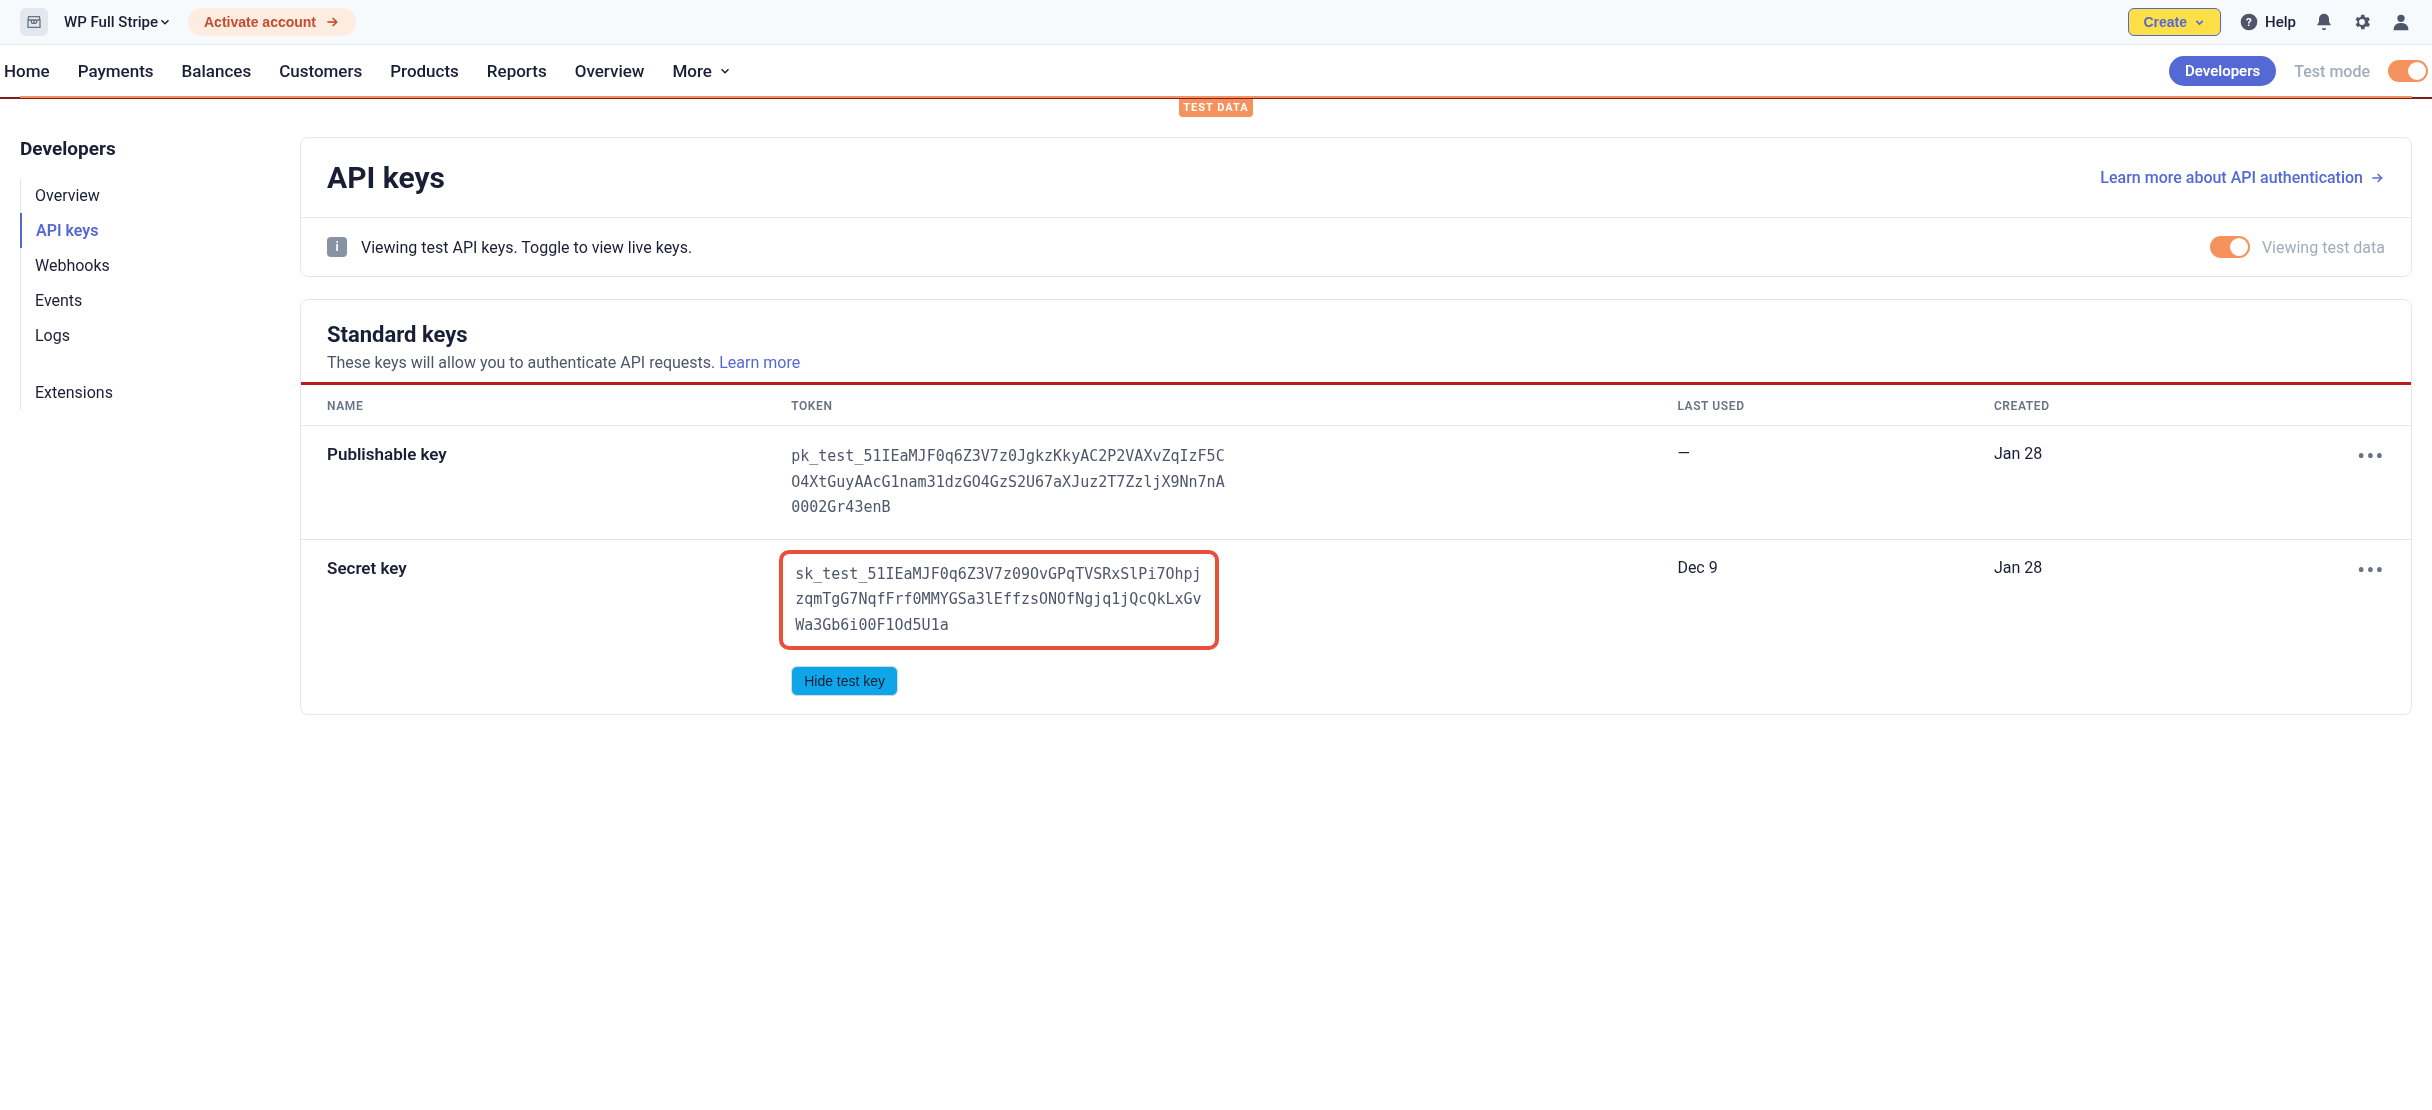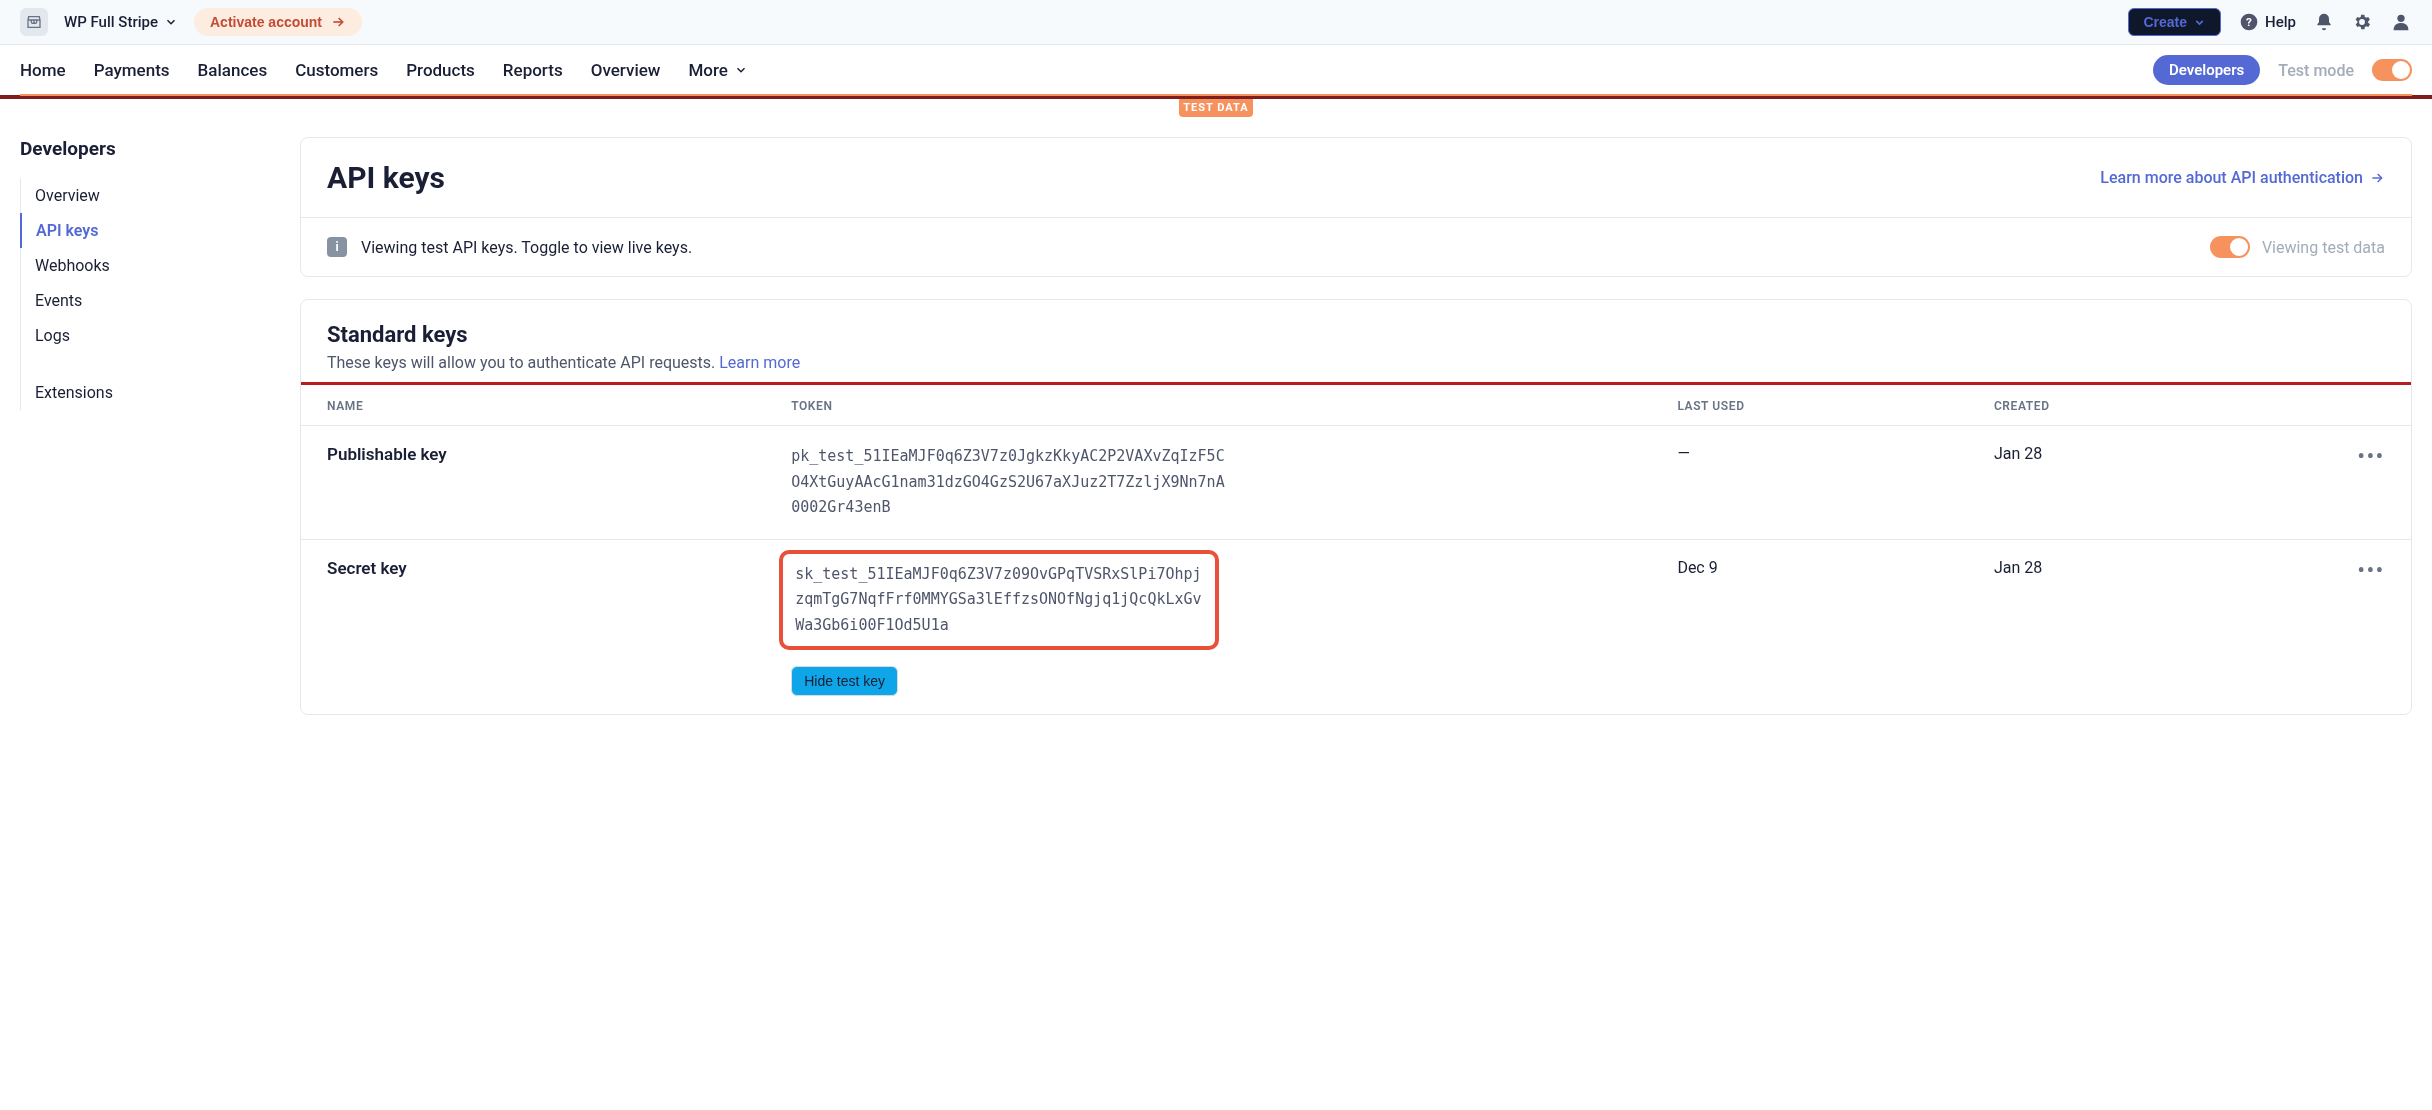--- a/index.html
+++ b/index.html
@@ -26,7 +26,7 @@
     color: #697386;
   }
   .account-select {
-    display: flex; align-items: center; gap: 6px;
+    display: flex; align-items: center; gap: 0;
     font-weight: 500; font-size: 15px;
     cursor: pointer;
   }

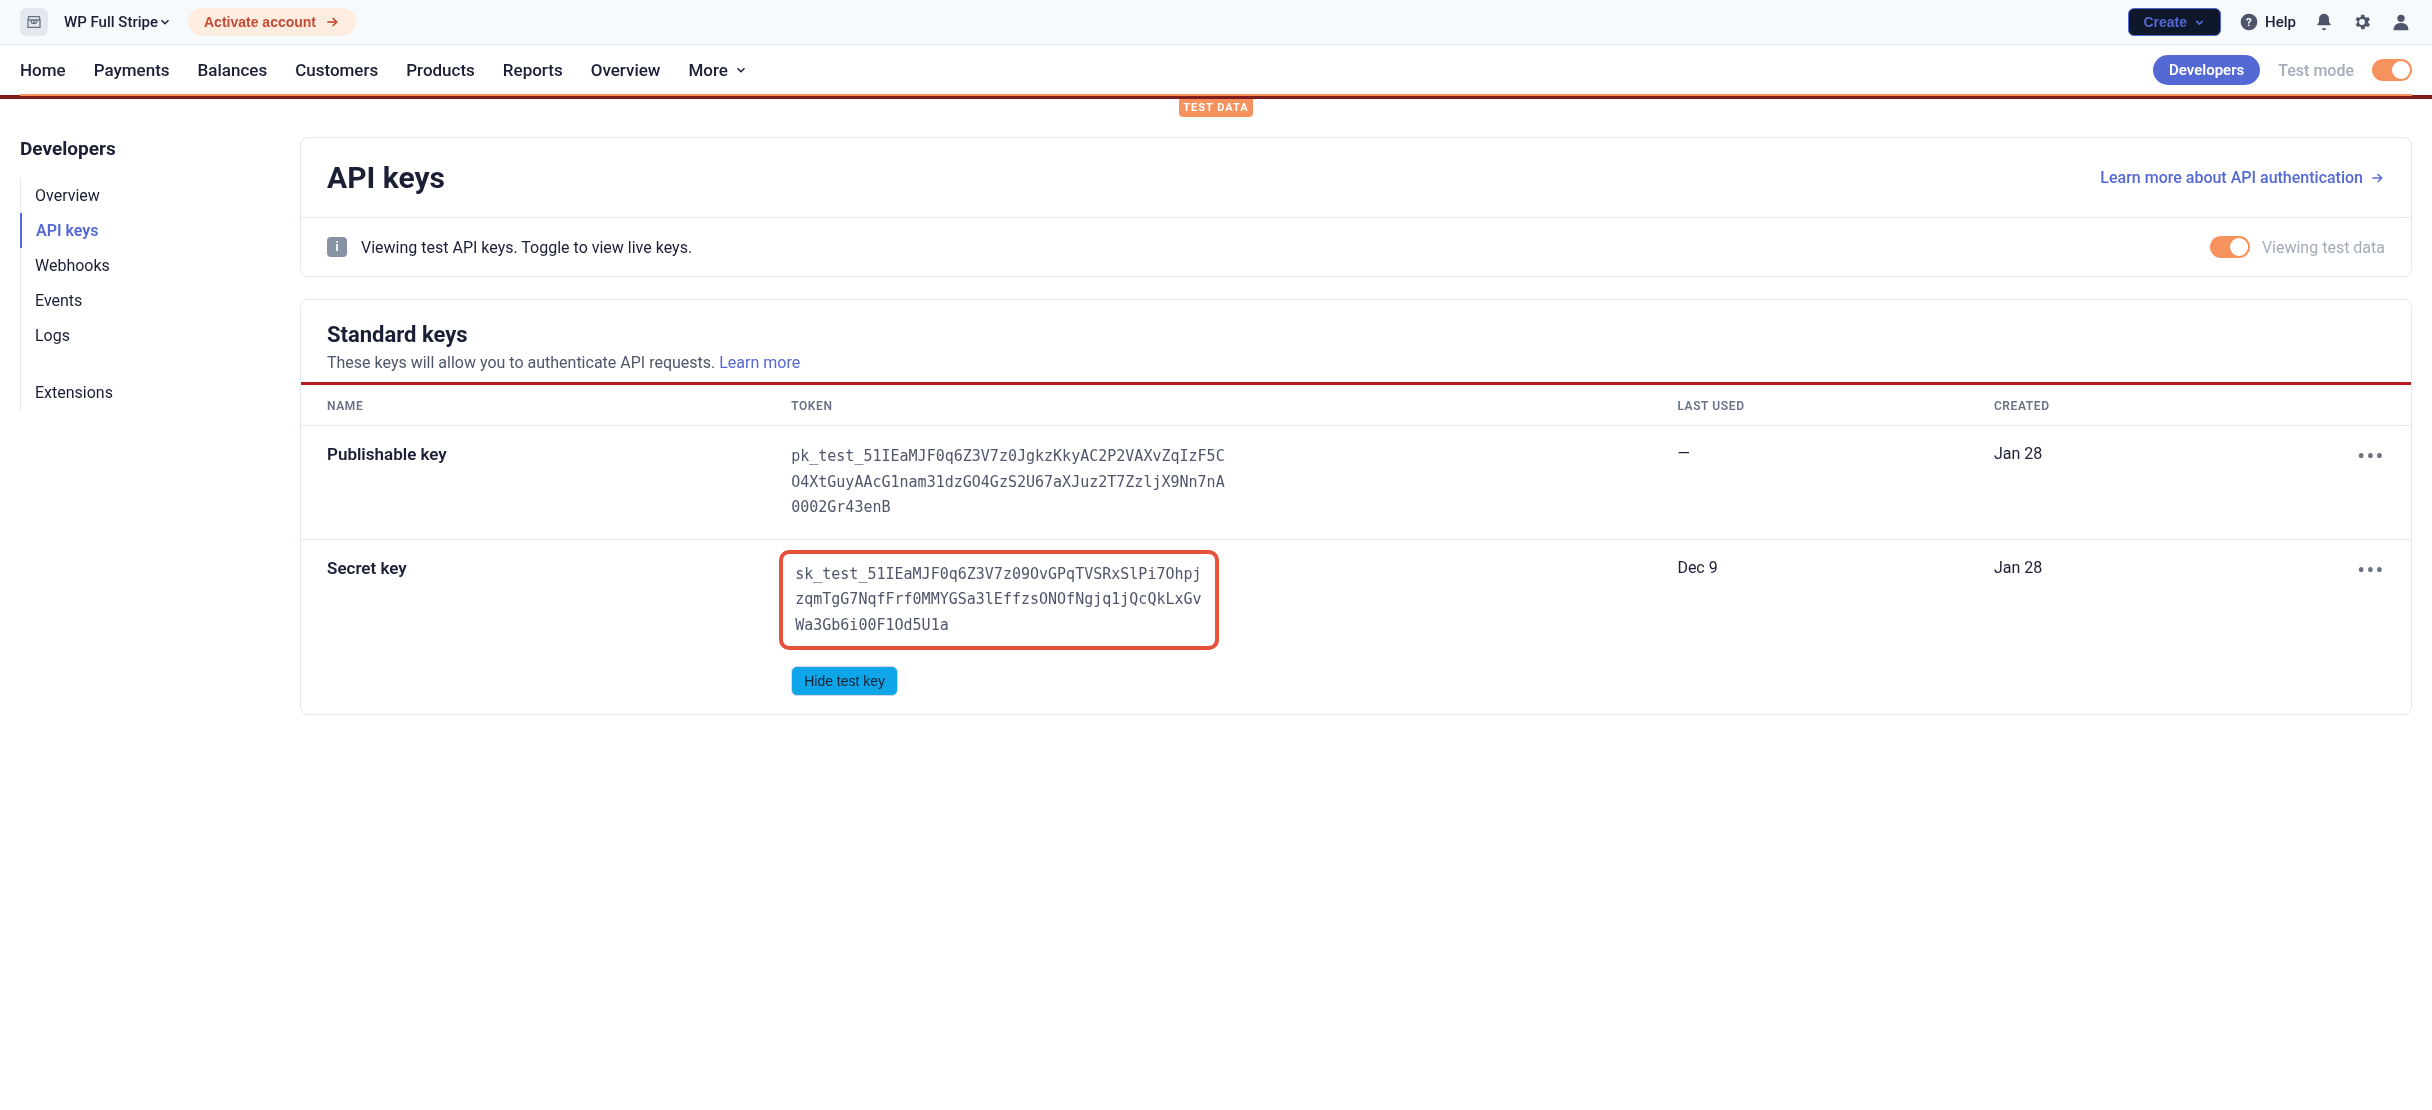--- a/index.html
+++ b/index.html
@@ -67,7 +67,7 @@
     display: inline-flex; align-items: center; gap: 6px;
     border: 1.5px solid #5469d4;
     color: #5469d4;
-    background: #0f172a;
+    background: #fde047;
     padding: 5px 14px;
     border-radius: 6px;
     font-weight: 600;

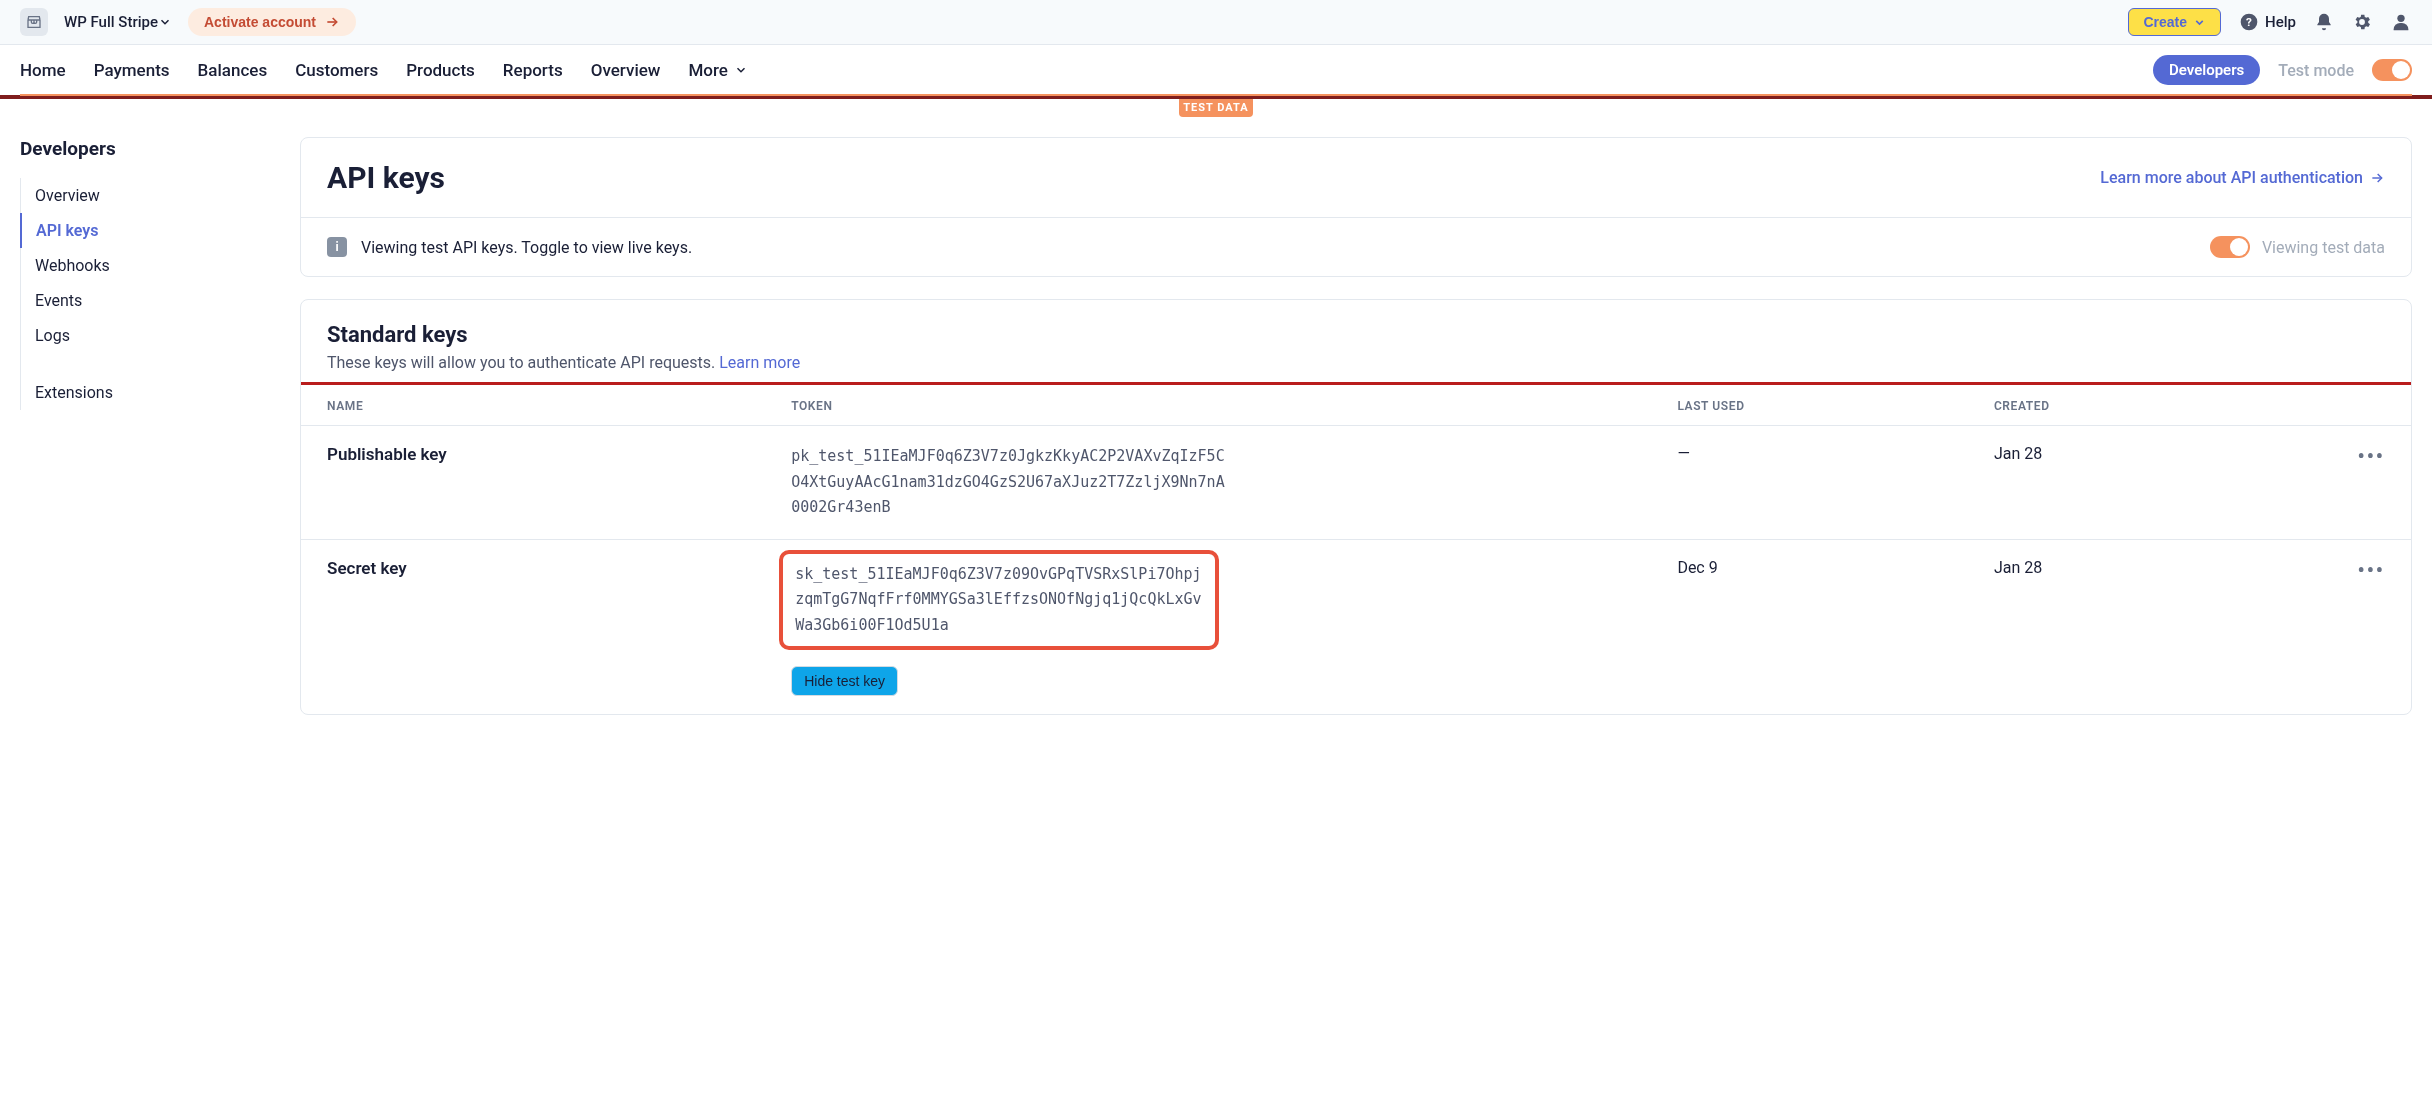--- a/index.html
+++ b/index.html
@@ -85,9 +85,9 @@
   
   .navbar {
     display: flex; align-items: center;
-    padding: 0 20px;
+    padding: 0 4px;
     gap: 28px;
-    border-bottom: 4px solid #7f1d1d;
+    border-bottom: 2px solid #7f1d1d;
     height: 54px;
     position: relative;
   }

